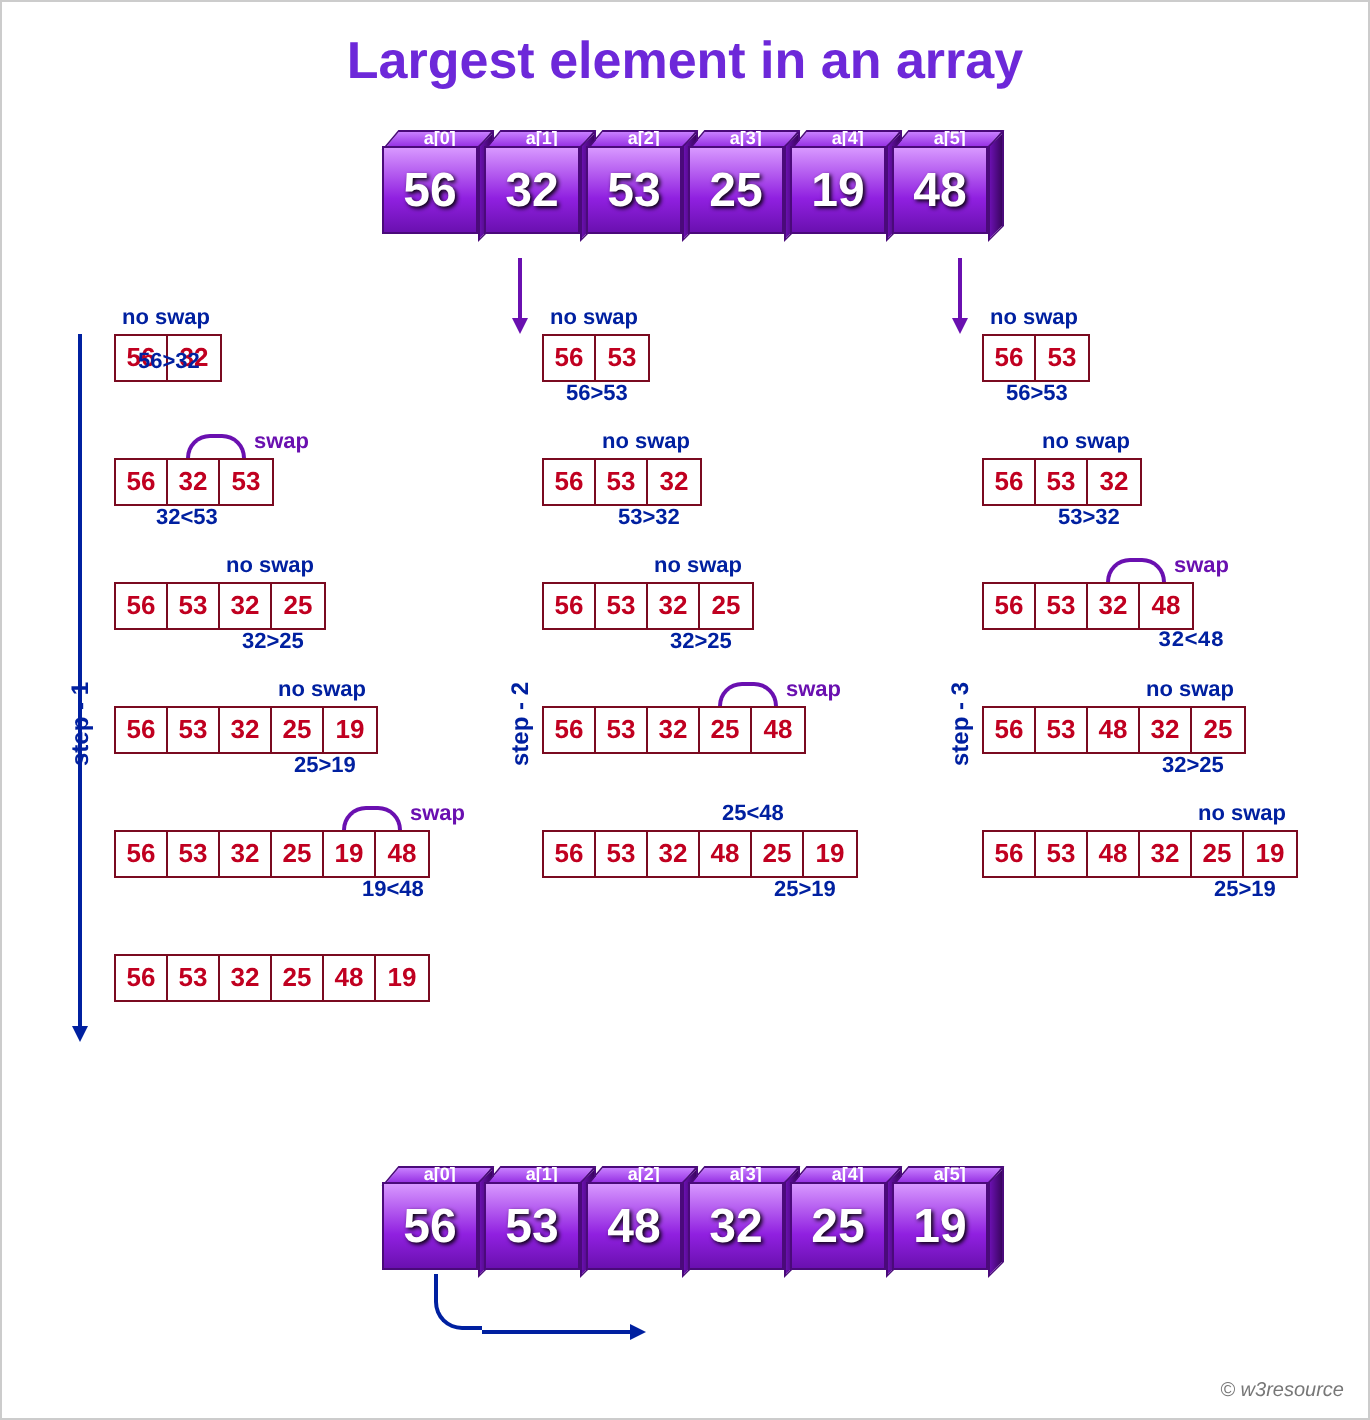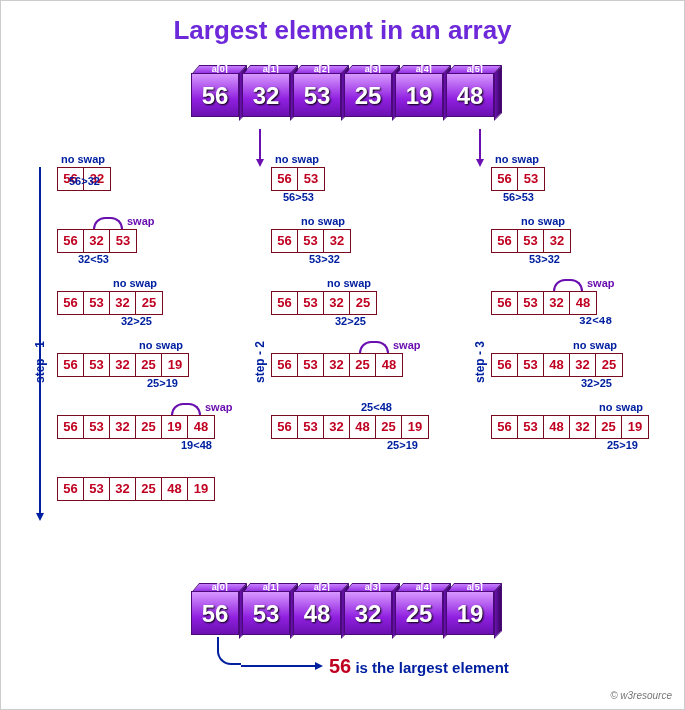--- a/index.html
+++ b/index.html
@@ -280,9 +280,6 @@
 
   <div class="h-arrow" style="left:240px; top:664px; width:80px;"></div>
   <div style="position:absolute; left:216px; top:636px; width:24px; height:28px; border-left:2px solid #0020a0; border-bottom:2px solid #0020a0; border-bottom-left-radius:14px;"></div>
-  <div class="final-line" style="left:328px; top:654px;">
-    <span class="big">56</span><span> is the largest element</span>
-  </div>
 
   <div class="credit">© w3resource</div>
 

